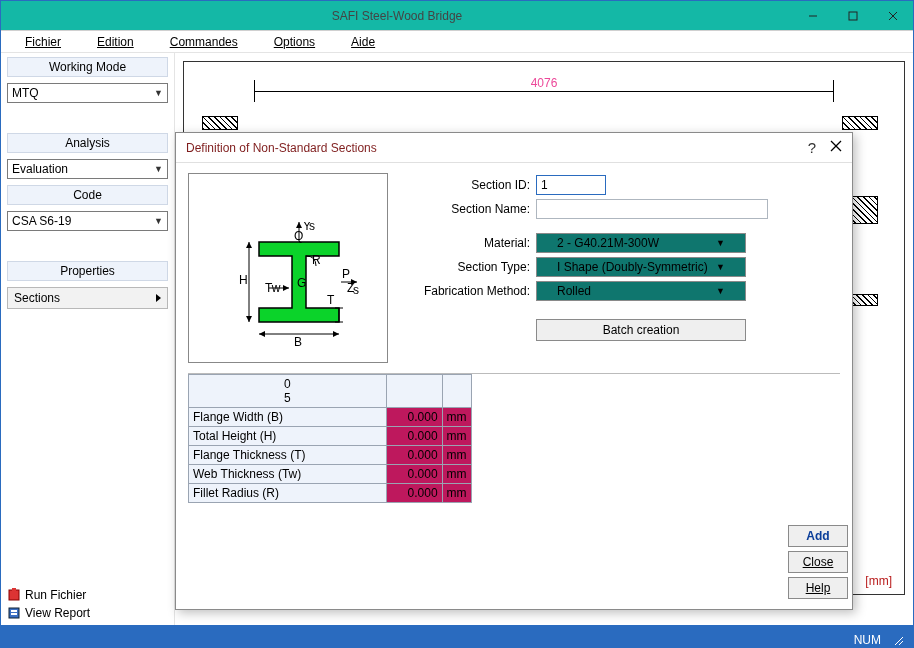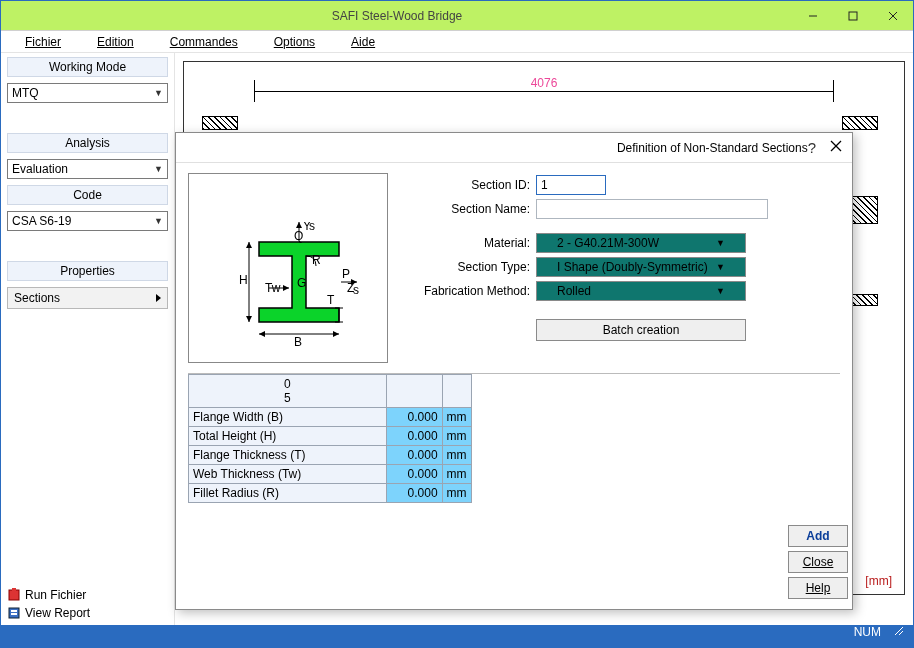--- a/index.html
+++ b/index.html
@@ -6,7 +6,7 @@
 html, body { margin: 0; padding: 0; width: 914px; height: 648px; overflow: hidden; background: #fff; }
 
 .outer-window { width: 914px; height: 648px; border: 1px solid #2a6bbf; display: flex; flex-direction: column; background: #fff; }
-.titlebar { height: 30px; background: #bef264; display: flex; align-items: center; border-bottom: 1px solid #d0d0d0; }
+.titlebar { height: 30px; background: #14b8a6; display: flex; align-items: center; border-bottom: 1px solid #d0d0d0; }
 .titlebar-title { flex: 1; text-align: center; color: #444; }
 .win-controls { display: flex; height: 100%; }
 .win-btn { width: 40px; display: flex; align-items: center; justify-content: center; color: #222; }

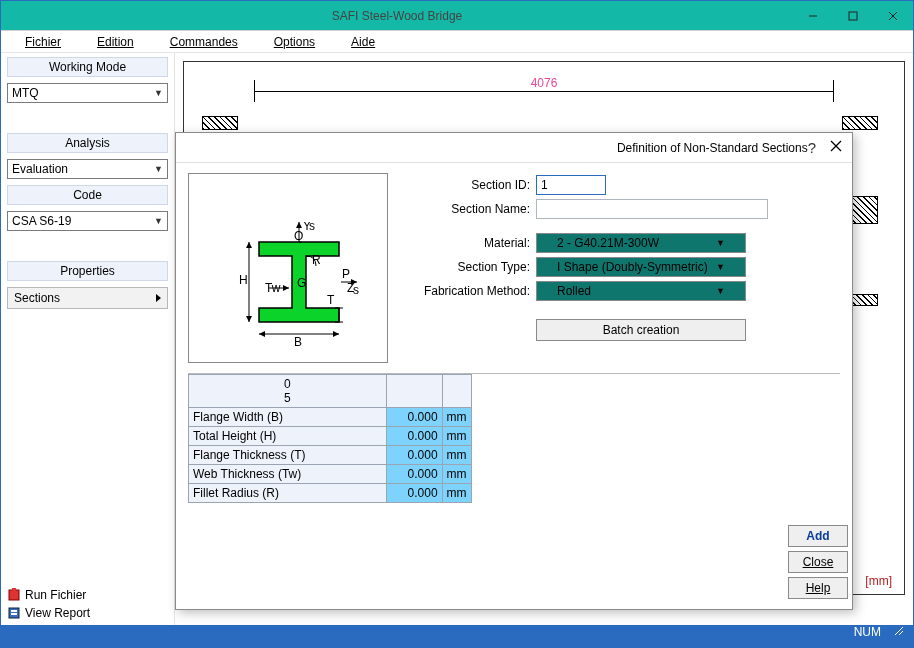--- a/index.html
+++ b/index.html
@@ -45,7 +45,7 @@
 
 .dialog { position: absolute; left: 175px; top: 132px; width: 678px; height: 478px; background: #fff; border: 1px solid #8a8a8a; box-shadow: 3px 3px 10px rgba(0,0,0,.25); display: flex; flex-direction: column; }
 .dialog-titlebar { height: 30px; display: flex; align-items: center; padding: 0 10px; border-bottom: 1px solid #e0e0e0; }
-.dialog-title { flex: 1; color: #000000; text-align: right; }
+.dialog-title { flex: 1; color: #7f1d1d; }
 .dialog-icons { display: flex; gap: 14px; align-items: center; font-size: 14px; color: #333; }
 .dialog-body { flex: 1; padding: 10px 12px 10px 12px; position: relative; }
 

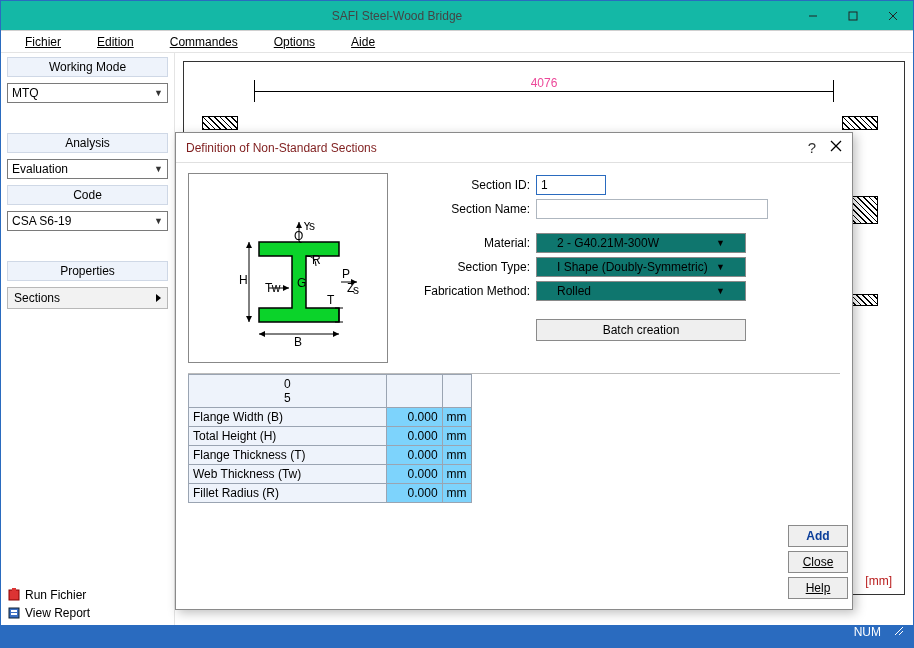--- a/index.html
+++ b/index.html
@@ -64,7 +64,7 @@
 
 .grid-zone { margin-top: 10px; border-top: 1px solid #bbb; }
 .grid { border-collapse: collapse; width: 284px; }
-.grid th, .grid td { border: 1px solid #9aa4b2; padding: 2px 4px; height: 19px; background: #7dd3fc; }
+.grid th, .grid td { border: 1px solid #9aa4b2; padding: 2px 4px; height: 19px; background: #be185d; }
 .grid th { background: #eef3fb; font-weight: normal; }
 .grid .hdr-row th { text-align: center; }
 .grid .lbl { text-align: left; width: 195px; background:#eef3fb;}

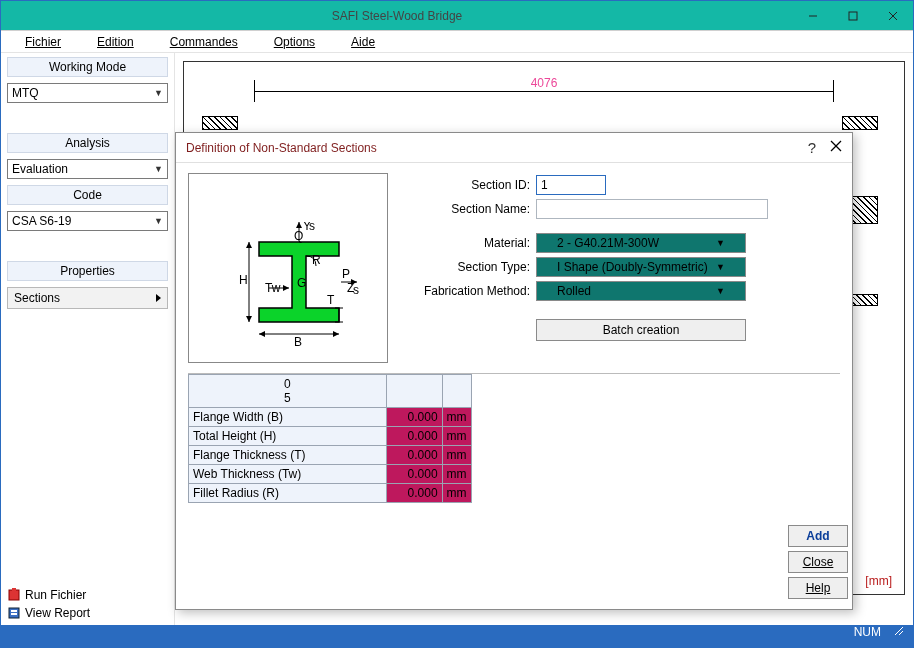--- a/index.html
+++ b/index.html
@@ -41,7 +41,7 @@
 .unit-lbl { position: absolute; right: 12px; bottom: 6px; color: #b91c1c; }
 .p-letter { position: absolute; left: 4px; top: 350px; color: #0a57c2; }
 
-.statusbar { height: 22px; background: #2a6bbf; color: #fff; display: flex; align-items: flex-start; justify-content: flex-end; padding: 0 8px; gap: 12px; }
+.statusbar { height: 22px; background: #2a6bbf; color: #fff; display: flex; align-items: flex-end; justify-content: flex-end; padding: 0 8px; gap: 12px; }
 
 .dialog { position: absolute; left: 175px; top: 132px; width: 678px; height: 478px; background: #fff; border: 1px solid #8a8a8a; box-shadow: 3px 3px 10px rgba(0,0,0,.25); display: flex; flex-direction: column; }
 .dialog-titlebar { height: 30px; display: flex; align-items: center; padding: 0 10px; border-bottom: 1px solid #e0e0e0; }

